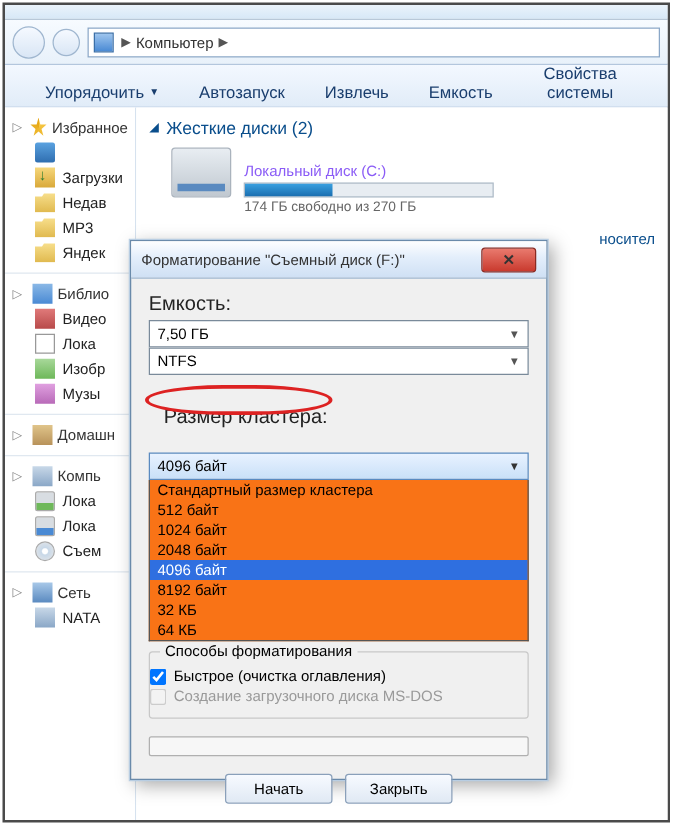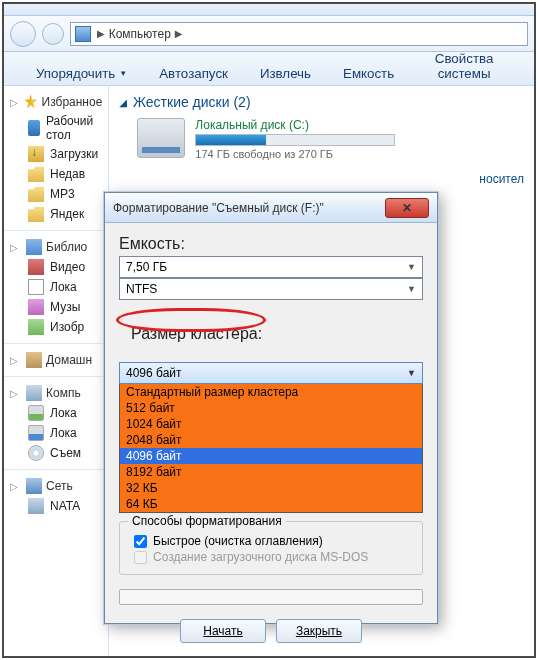--- a/index.html
+++ b/index.html
@@ -142,7 +142,6 @@
           </div>
         <div class="item">
             <span class="icon i-desk"></span>
-            <span>Рабочий стол</span>
           </div>
         <div class="item">
             <span class="icon i-dl"></span>

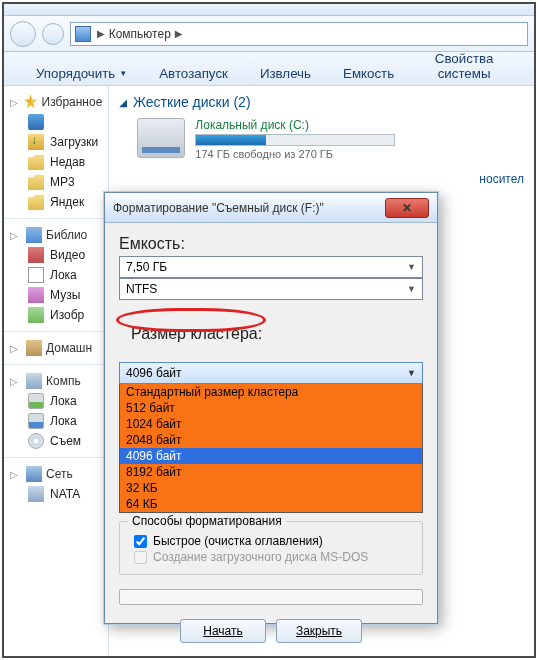--- a/index.html
+++ b/index.html
@@ -55,7 +55,7 @@
 .driveicon { width:48px; height:40px; background:linear-gradient(#e8edf2,#c0c8d0); border:1px solid #aab3bd; border-radius:3px; position:relative; }
 .driveicon::after{content:"";position:absolute;bottom:4px;left:4px;right:4px;height:6px;background:#5a8ac0;}
 .dinfo{flex:1;}
-.dname{font-size:12px;color:#15803d;margin-bottom:2px;}
+.dname{font-size:12px;color:#8b5cf6;margin-bottom:2px;margin-top:12px;}
 .dbar{height:12px;background:#e8edf2;border:1px solid #b0bcc8;position:relative;margin-bottom:2px;width:200px;}
 .dbar .fill{height:100%;background:linear-gradient(#3aa0e0,#1a6eb0);width:35%;}
 .dsize{font-size:11px;color:#666;}

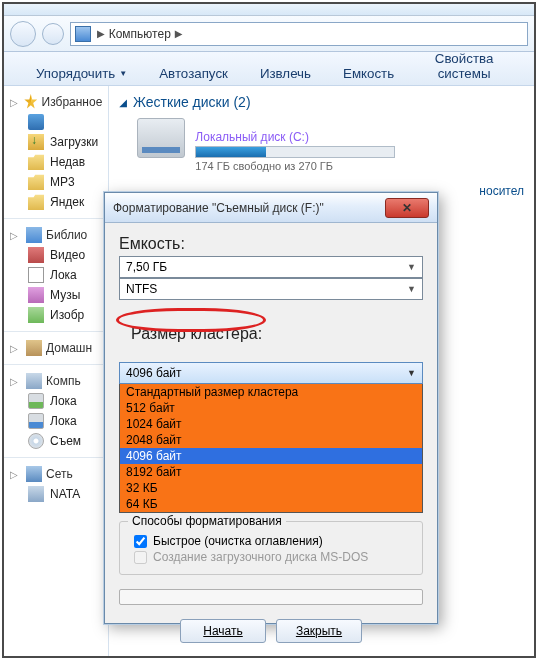--- a/index.html
+++ b/index.html
@@ -176,12 +176,12 @@
             <span>Лока</span>
           </div>
         <div class="item">
+            <span class="icon i-img"></span>
+            <span>Изобр</span>
+          </div>
+        <div class="item">
             <span class="icon i-mus"></span>
             <span>Музы</span>
-          </div>
-        <div class="item">
-            <span class="icon i-img"></span>
-            <span>Изобр</span>
           </div>
       </div>
       <div class="sep"></div>

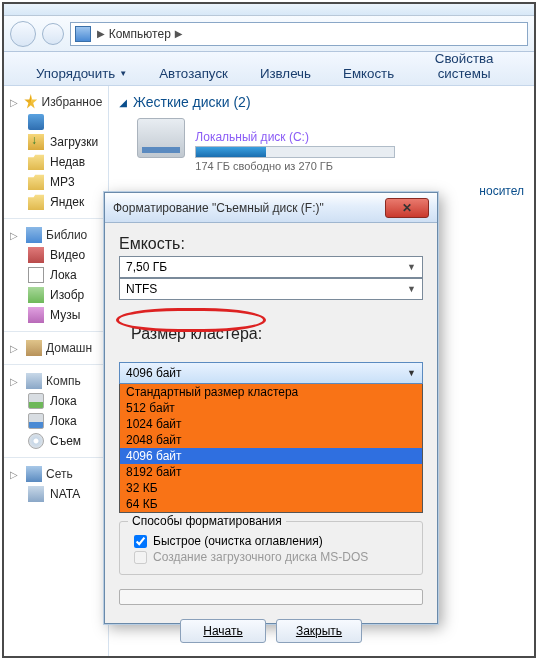--- a/index.html
+++ b/index.html
@@ -83,7 +83,7 @@
 .ddlist .opt { padding:1px 6px; }
 .ddlist .opt.sel { background:#2f6fe0; color:#fff; }
 
-.group2 { border:1px solid #c8c8c8; border-radius:3px; padding:10px 14px 8px; margin-top:8px; position:relative; }
+.group2 { border:1px solid #c8c8c8; border-radius:3px; padding:10px 0 8px; margin-top:8px; position:relative; }
 .group2 .gtitle{position:absolute;top:-8px;left:8px;background:#f0f0f0;padding:0 4px;font-size:12px;}
 .chk { display:flex; align-items:center; gap:6px; font-size:12px; margin:2px 0; }
 .chk input{width:13px;height:13px;}

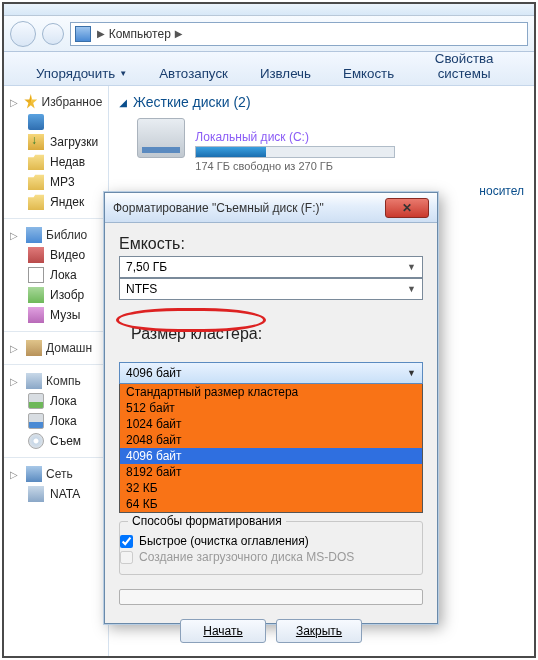--- a/index.html
+++ b/index.html
@@ -90,7 +90,7 @@
 .chk.dis { color:#9a9a9a; }
 
 .progress { height:16px; border:1px solid #b0b0b0; background:#f7f7f7; border-radius:2px; margin-top:14px; }
-.btnrow { display:flex; justify-content:center; gap:10px; margin-top:14px;text-decoration:underline; }
+.btnrow { display:flex; justify-content:center; gap:10px; margin-top:14px; }
 .dbtn { width:86px; height:24px; background:linear-gradient(#f7faff,#e0e9f4); border:1px solid #8aa0ba; border-radius:3px; font-size:12px; }
 
 </style>

